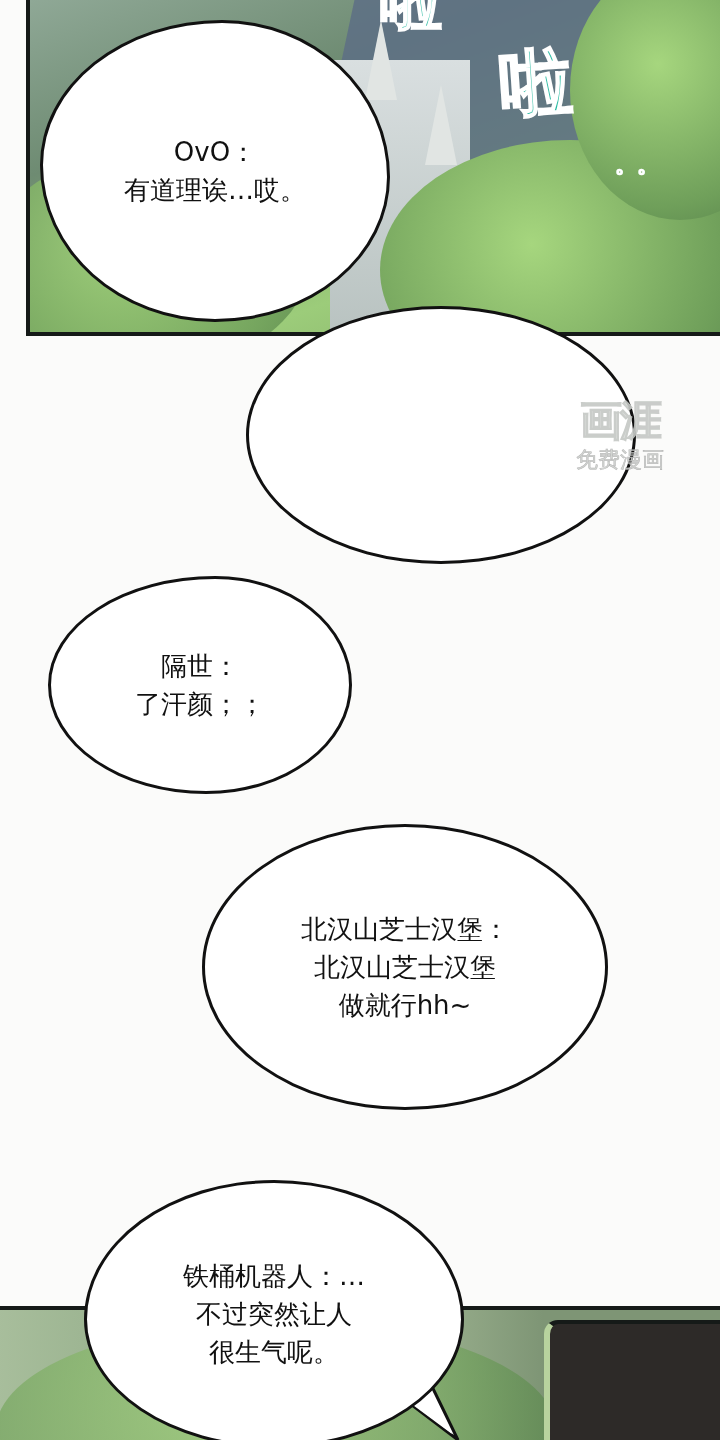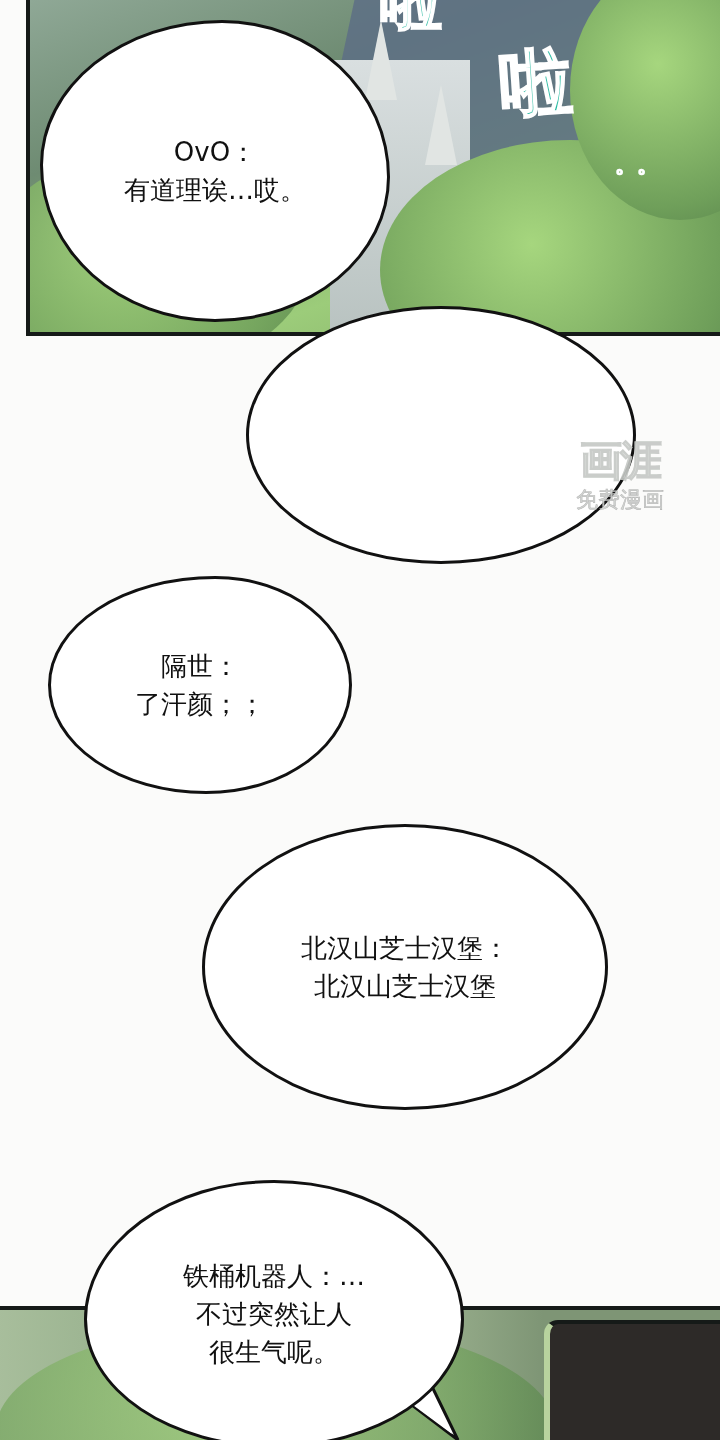--- a/index.html
+++ b/index.html
@@ -17,7 +17,7 @@
   .bubble{position:absolute;background:#ffffff;border:3px solid #111;border-radius:50%;display:flex;flex-direction:column;align-items:center;justify-content:center;text-align:center;color:#111;font-size:26px;line-height:38px;}
   .bubble span{display:block;white-space:nowrap;}
   .watermark{position:absolute;left:560px;top:396px;width:120px;height:100px;color:#d0d3d0;text-align:center;opacity:.9;}
-  .wm-logo{font-size:42px;font-weight:bold;line-height:50px;letter-spacing:-2px;color:#d9dcd9;margin-top:40px;-webkit-text-stroke:1px #c5c8c5;}
+  .wm-logo{font-size:42px;font-weight:bold;line-height:50px;letter-spacing:-2px;color:#d9dcd9;-webkit-text-stroke:1px #c5c8c5;}
   .wm-sub{font-size:22px;line-height:28px;color:#cfd2cf;-webkit-text-stroke:.5px #aaa;}
   .tail{position:absolute;}
 </style>

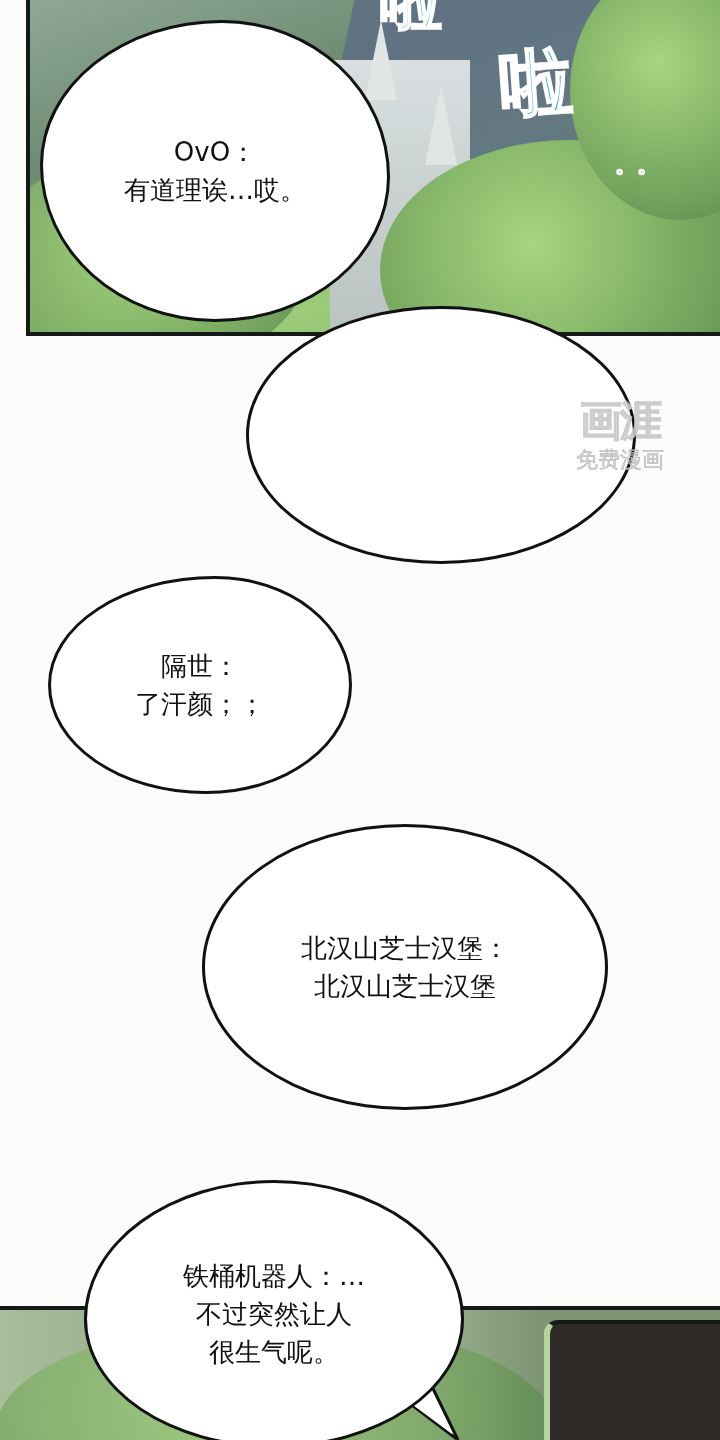--- a/index.html
+++ b/index.html
@@ -63,6 +63,7 @@
 <div class="bubble" style="left:202px;top:824px;width:400px;height:280px;border-radius:50%;">
   <span>北汉山芝士汉堡：</span>
   <span>北汉山芝士汉堡</span>
+  <span>做就行hh~</span>
 </div>
 
 <svg class="tail" style="left:380px;top:1360px;" width="90" height="80">

